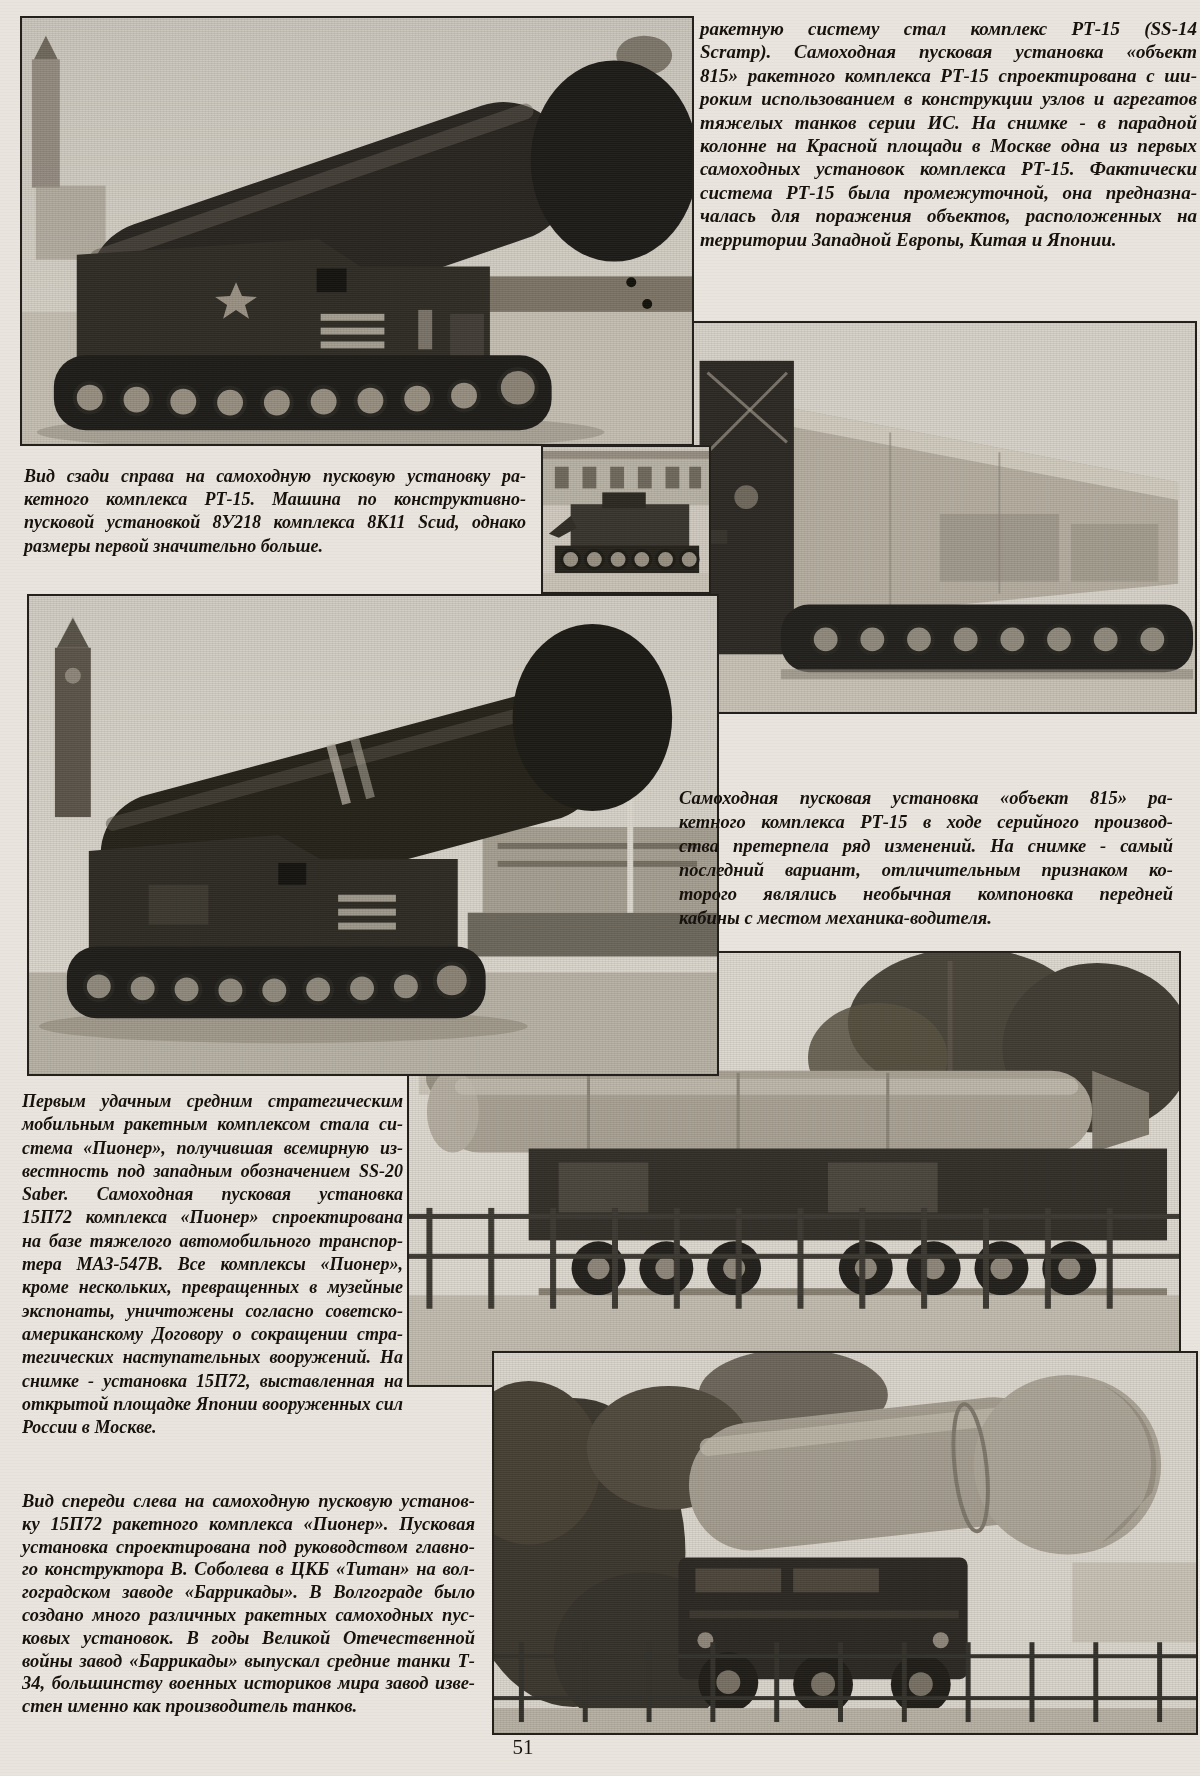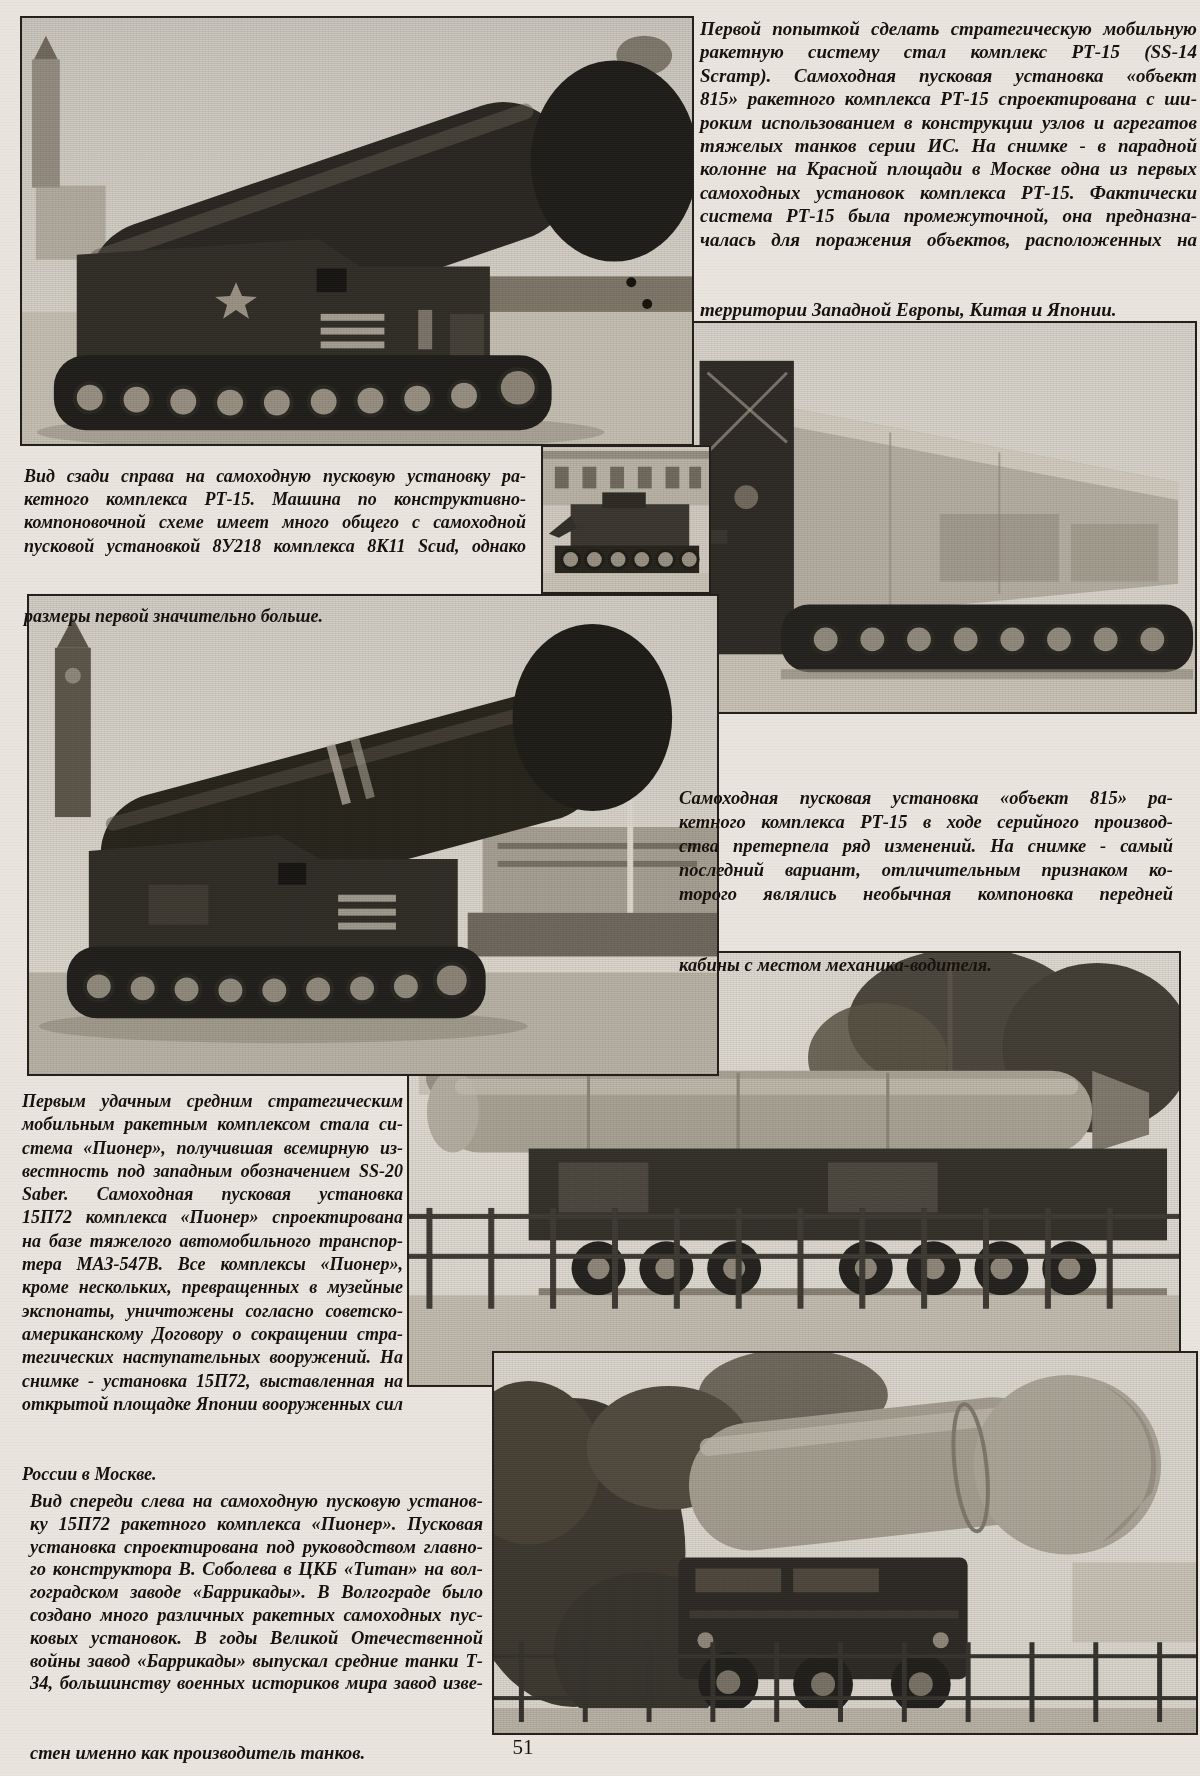--- a/index.html
+++ b/index.html
@@ -334,7 +334,6 @@
 </div>
 
 <div id="caption-intro" class="caption" style="left:700px;top:17px;width:497px;">
-    <div class="tline">Первой попыткой сделать стратегическую мобильную</div>
     <div class="tline">ракетную систему стал комплекс РТ-15 (SS-14</div>
     <div class="tline">Scramp). Самоходная пусковая установка «объект</div>
     <div class="tline">815» ракетного комплекса РТ-15 спроектирована с ши-</div>

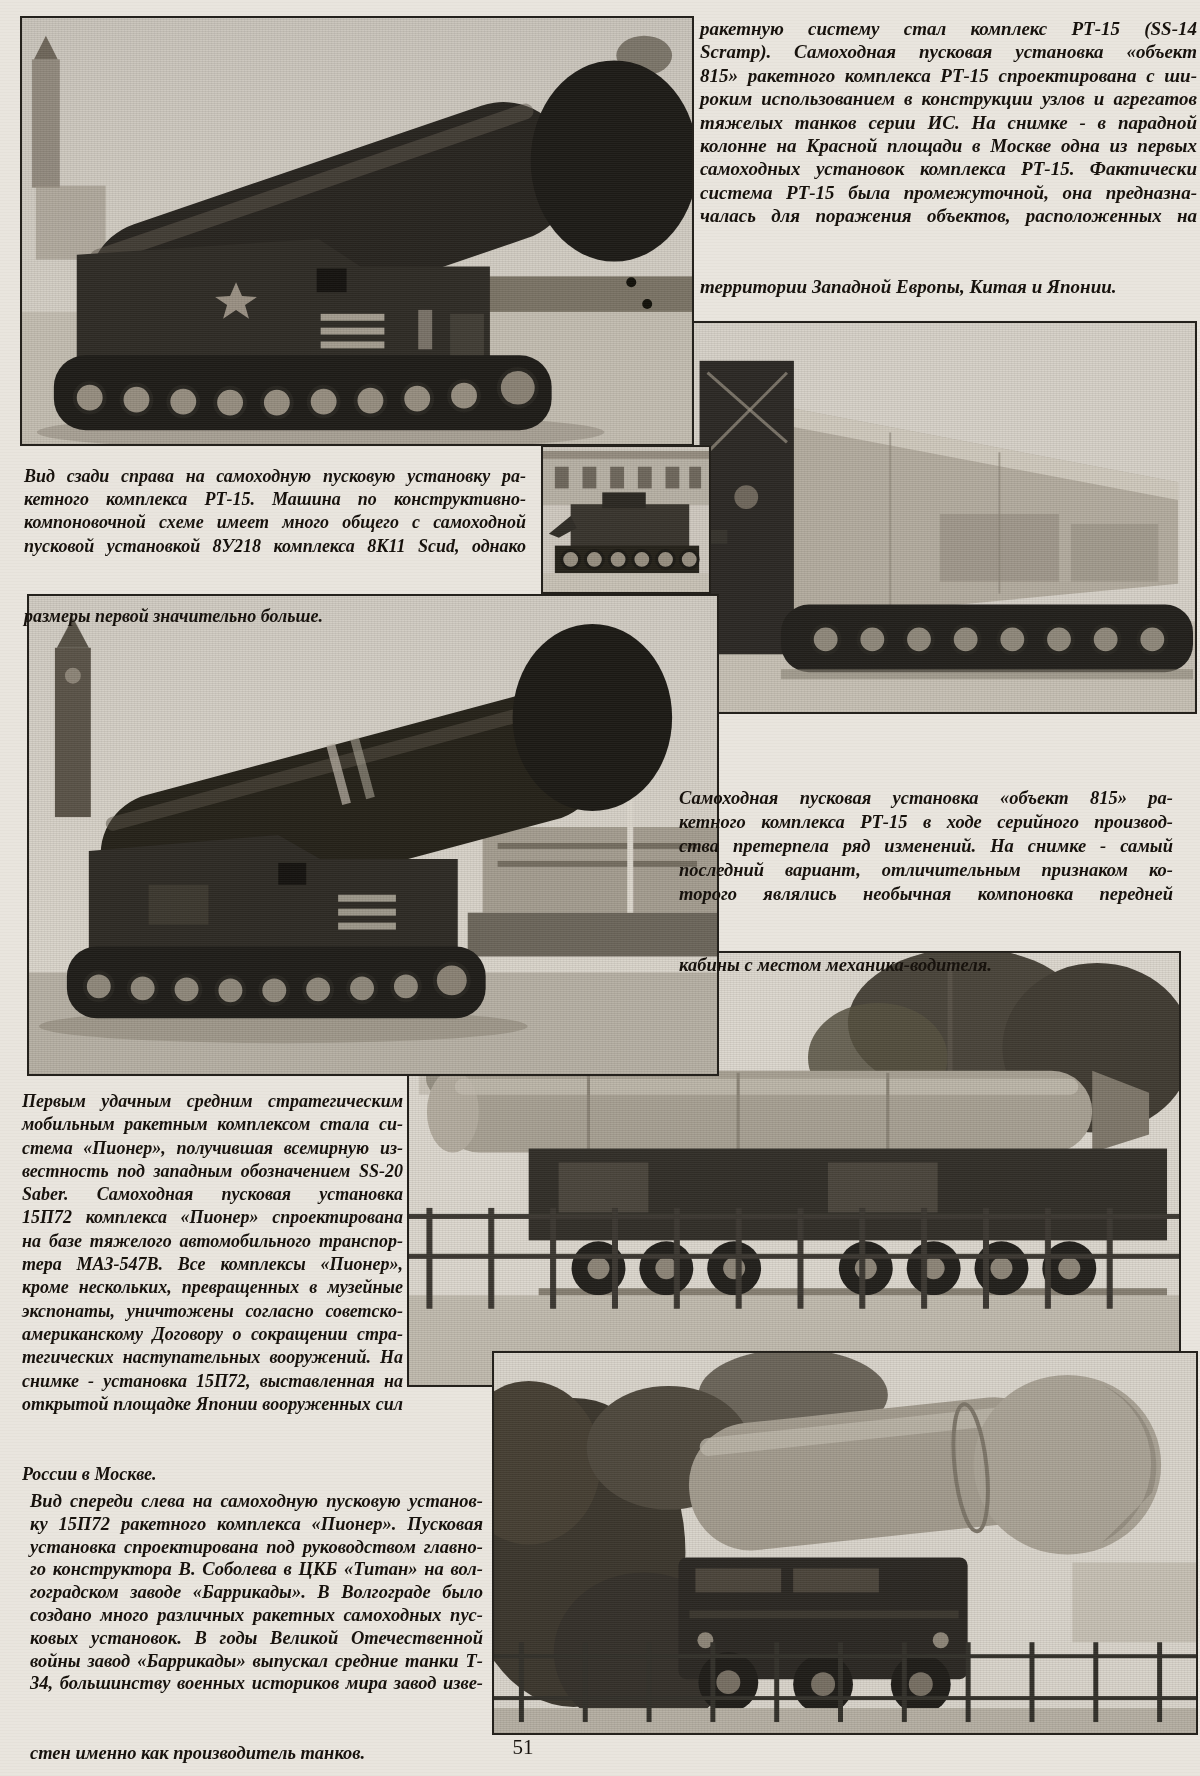--- a/index.html
+++ b/index.html
@@ -26,7 +26,7 @@
     font-weight:bold;font-style:italic;
   }
   .tline{text-align:justify;text-align-last:justify;white-space:nowrap;}
-  .tline:last-child{text-align-last:left;margin-top:47px;}
+  .tline:last-child{text-align-last:left;}
   #caption-intro   {font-size:19px;  line-height:23.4px;}
   #caption-rear    {font-size:18px;line-height:23.2px;}
   #caption-object  {font-size:18.5px;line-height:24px;}

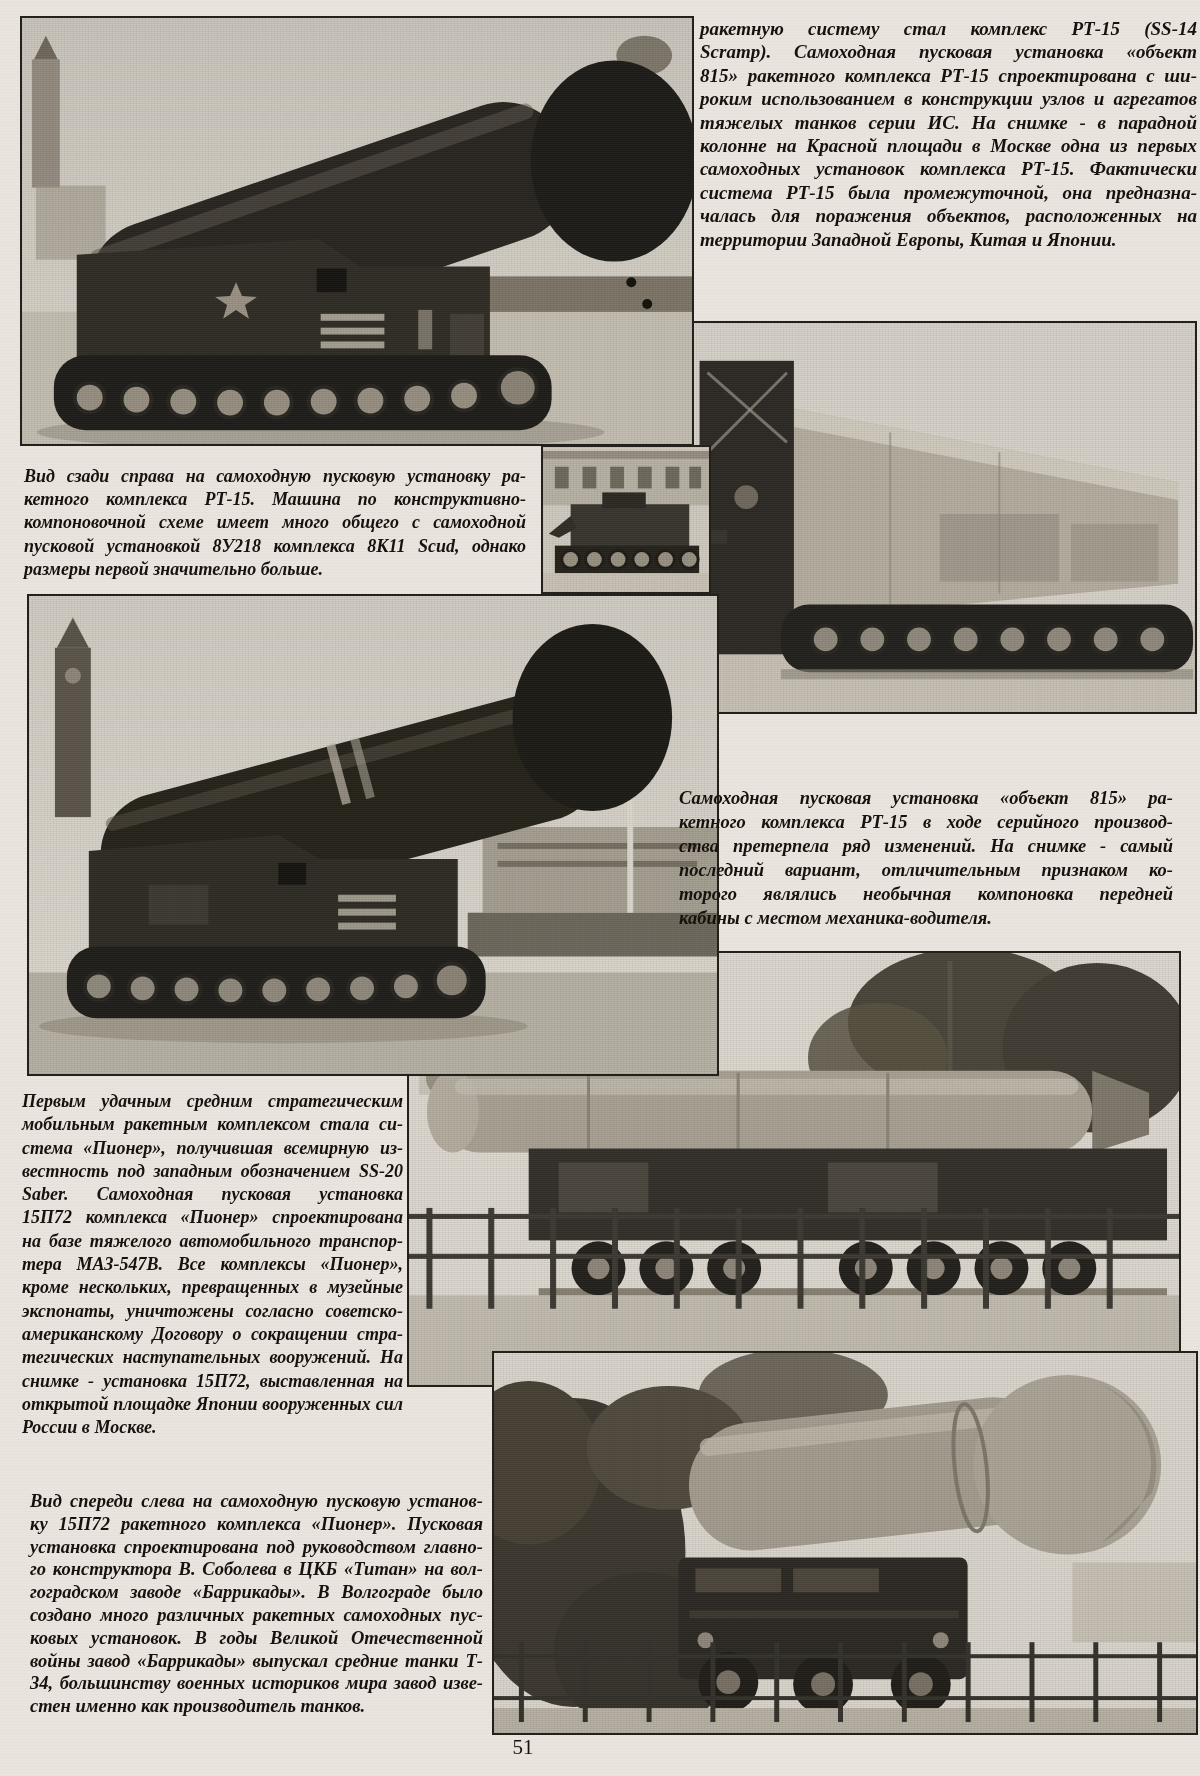--- a/index.html
+++ b/index.html
@@ -349,7 +349,6 @@
 <div id="caption-rear" class="caption" style="left:24px;top:465px;width:502px;">
     <div class="tline">Вид сзади справа на самоходную пусковую установку ра-</div>
     <div class="tline">кетного комплекса РТ-15. Машина по конструктивно-</div>
-    <div class="tline">компоновочной схеме имеет много общего с самоходной</div>
     <div class="tline">пусковой установкой 8У218 комплекса 8К11 Scud, однако</div>
     <div class="tline">размеры первой значительно больше.</div>
   </div>

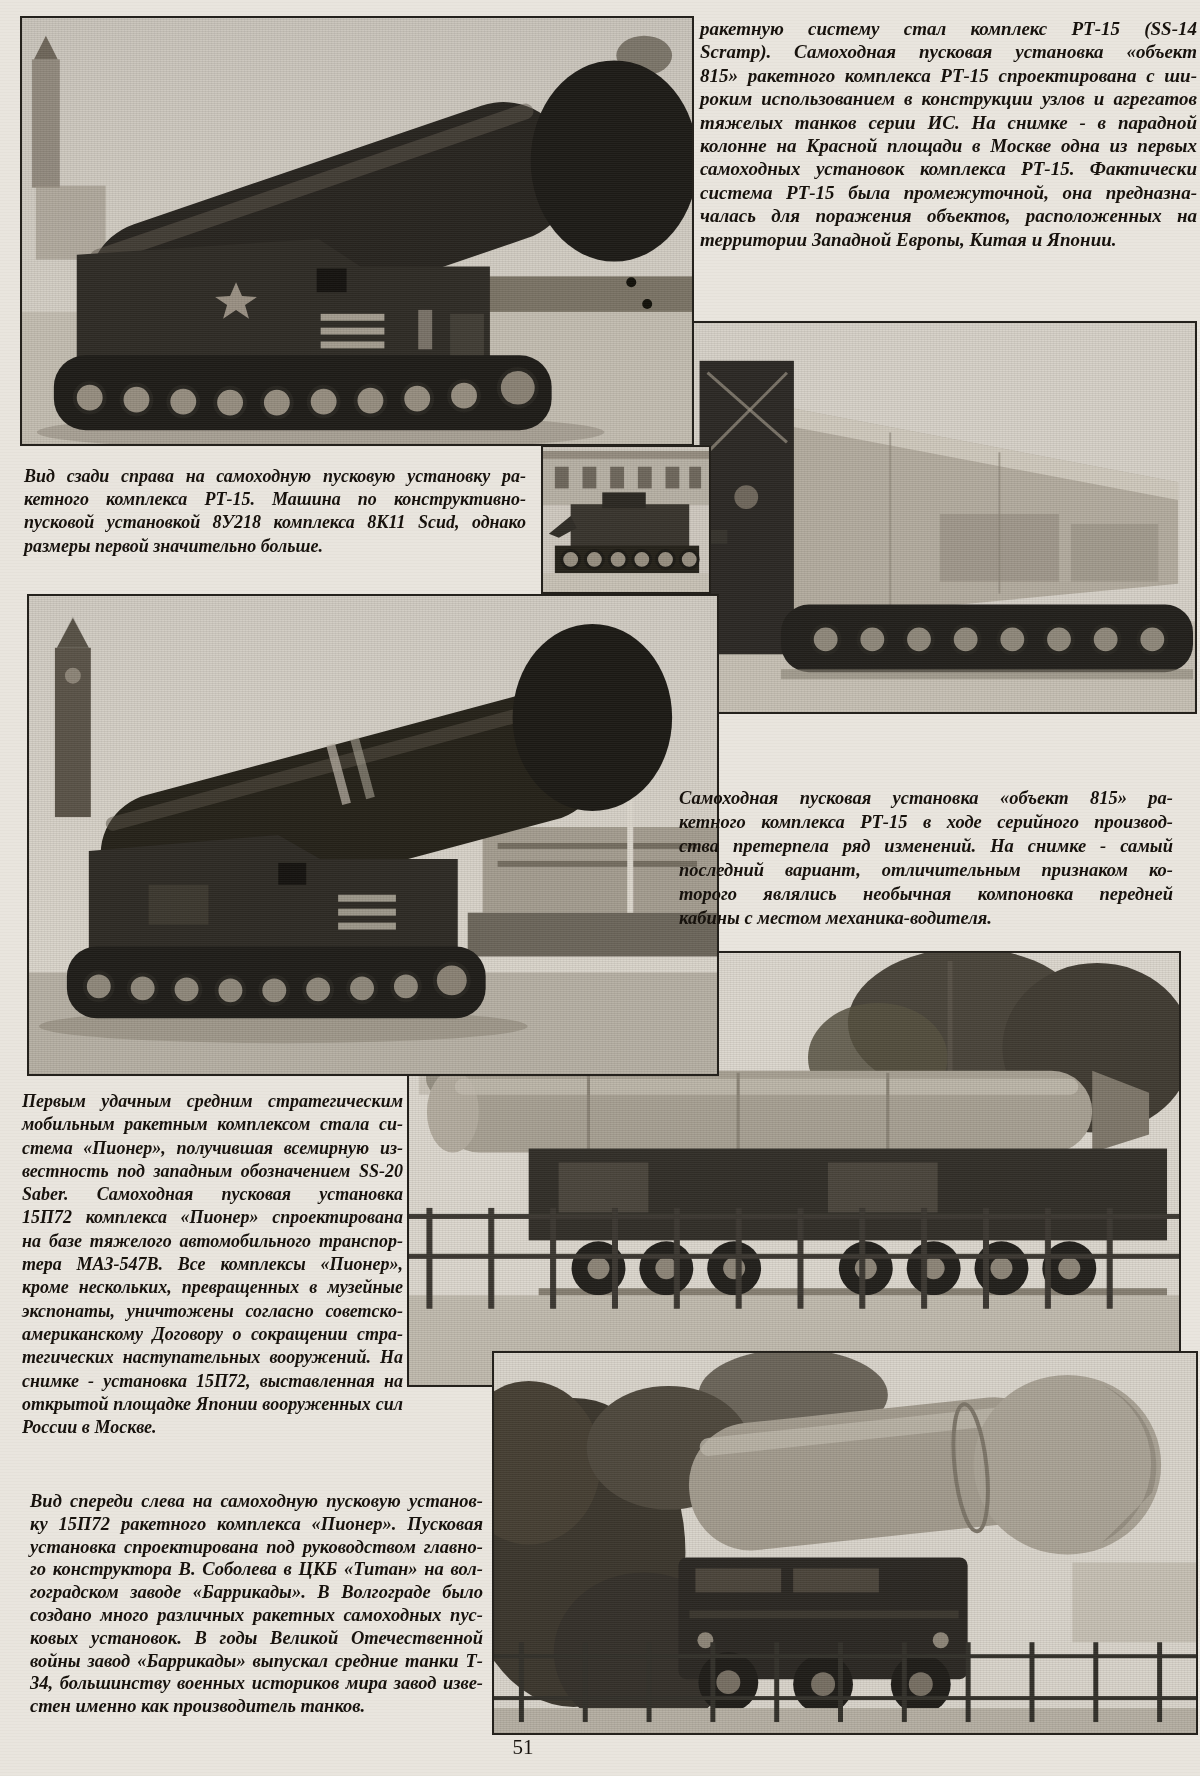--- a/index.html
+++ b/index.html
@@ -380,7 +380,7 @@
     <div class="tline">России в Москве.</div>
   </div>
 
-<div id="caption-front" class="caption" style="left:30px;top:1490px;width:453px;">
+<div id="caption-front" class="caption" style="left:22px;top:1490px;width:453px;">
     <div class="tline">Вид спереди слева на самоходную пусковую установ-</div>
     <div class="tline">ку 15П72 ракетного комплекса «Пионер». Пусковая</div>
     <div class="tline">установка спроектирована под руководством главно-</div>

